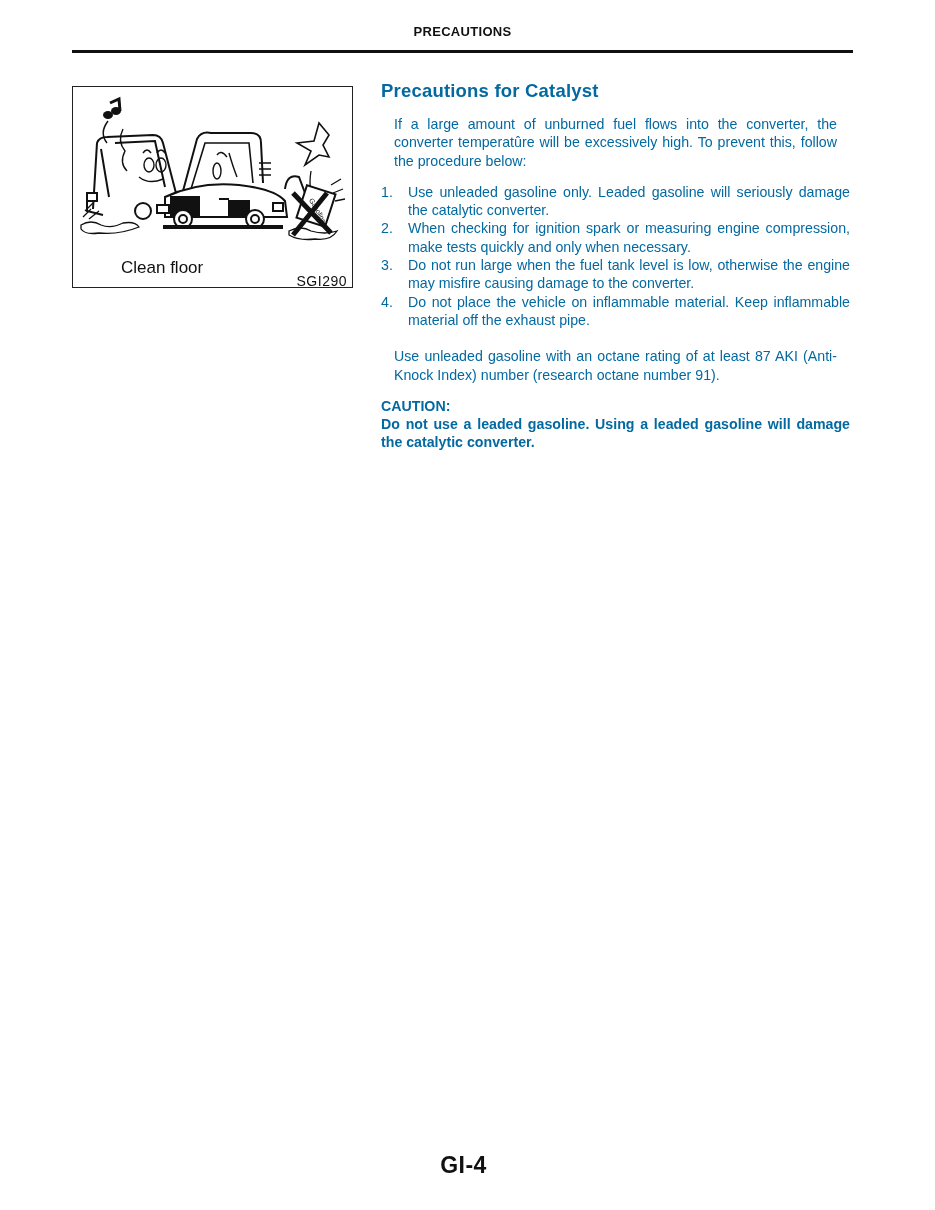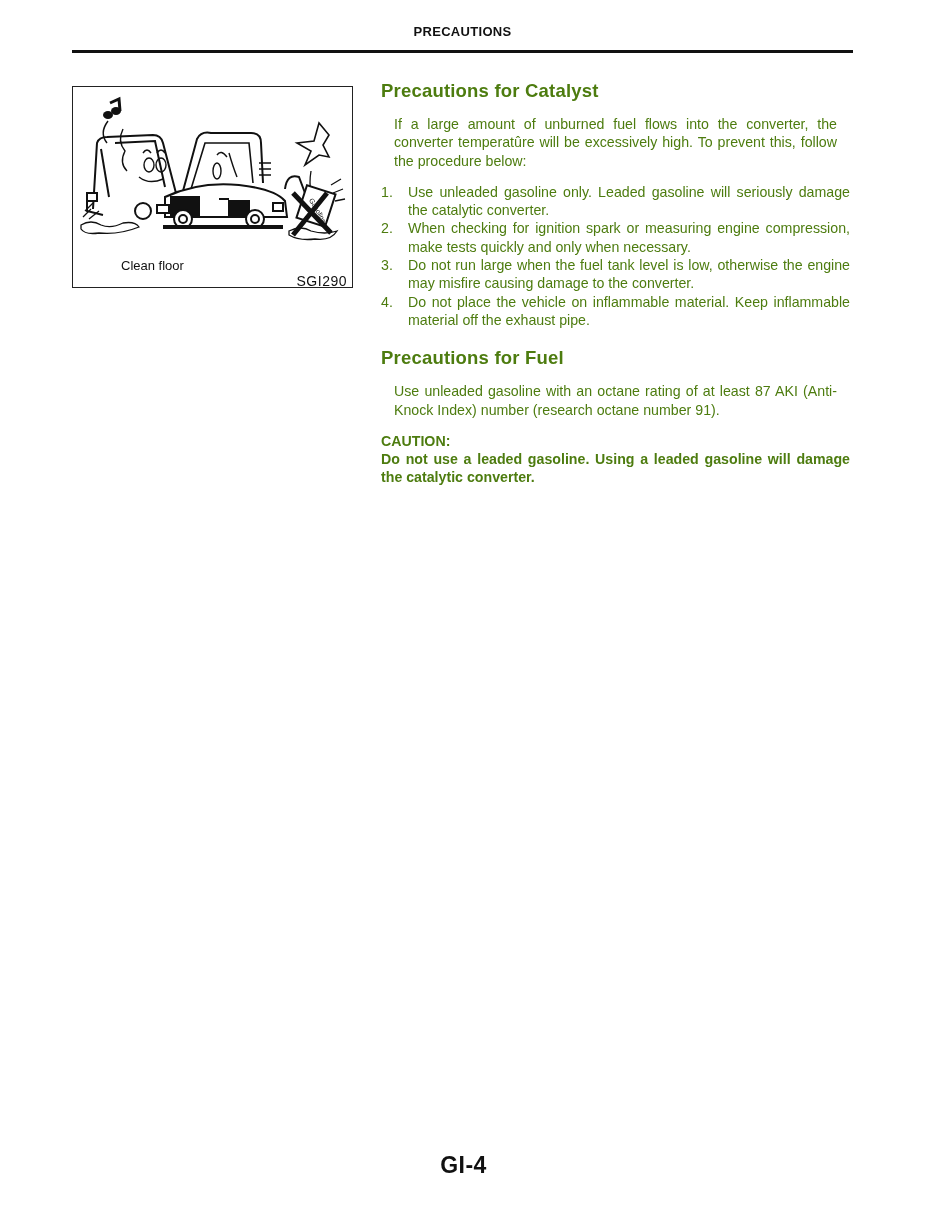--- a/index.html
+++ b/index.html
@@ -28,7 +28,7 @@
   }
   .content {
     position: absolute; left: 381px; top: 80px; width: 469px;
-    font-size: 14.2px; line-height: 18.3px; color: #4d7c0f;
+    font-size: 14.2px; line-height: 18.3px; color: #0369a1;
   }
   h2 {
     font-size: 18.5px; font-weight: bold; margin: 0 0 7px 0; line-height: 22px;

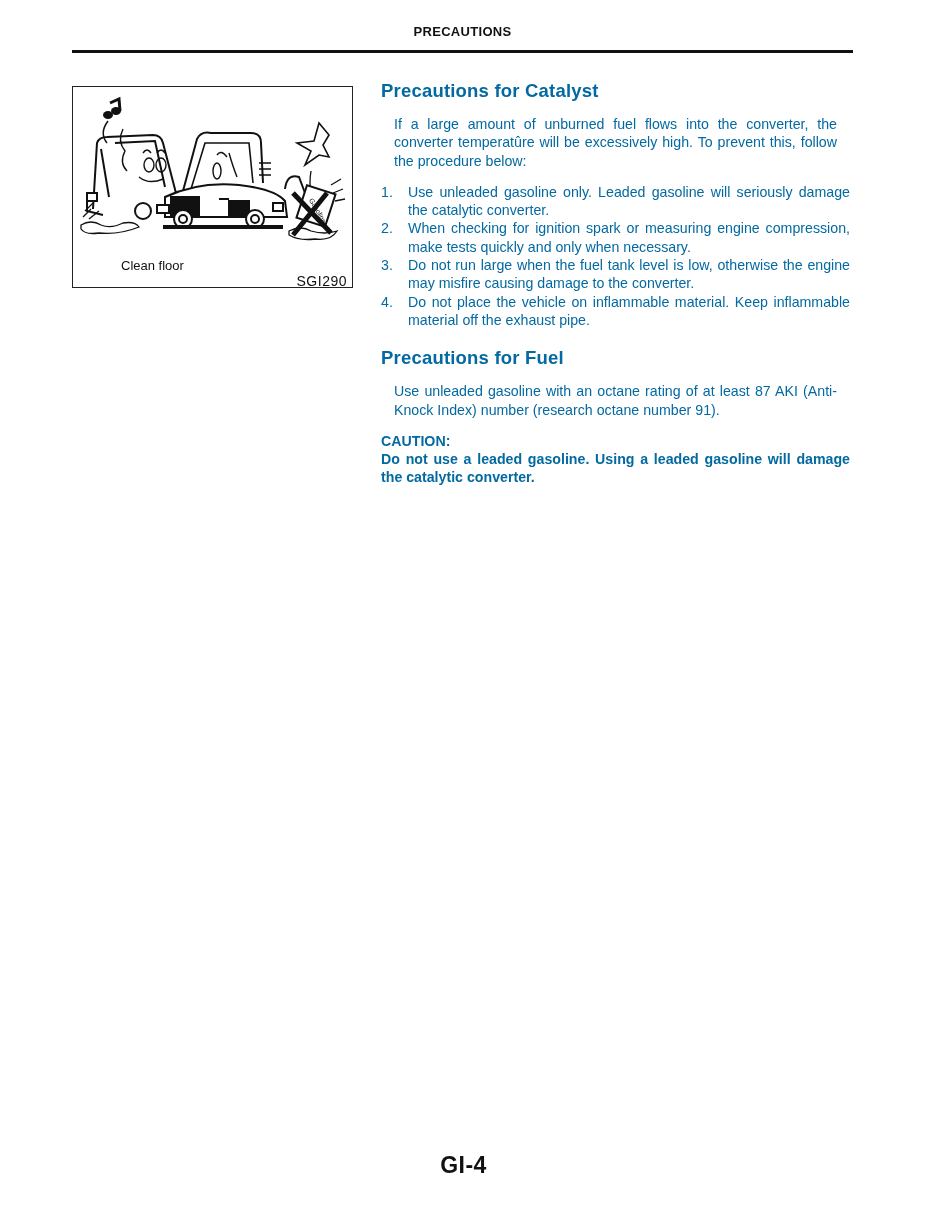--- a/index.html
+++ b/index.html
@@ -21,7 +21,7 @@
   }
   .figure svg { position: absolute; left: 6px; top: 6px; }
   .fig-caption {
-    position: absolute; left: 48px; top: 171px; font-size: 13px; color: #111;
+    position: absolute; left: 48px; top: 171px; font-size: 17px; color: #111;
   }
   .fig-code {
     position: absolute; right: 5px; top: 186px; font-size: 14px; color: #111; letter-spacing: 0.5px;

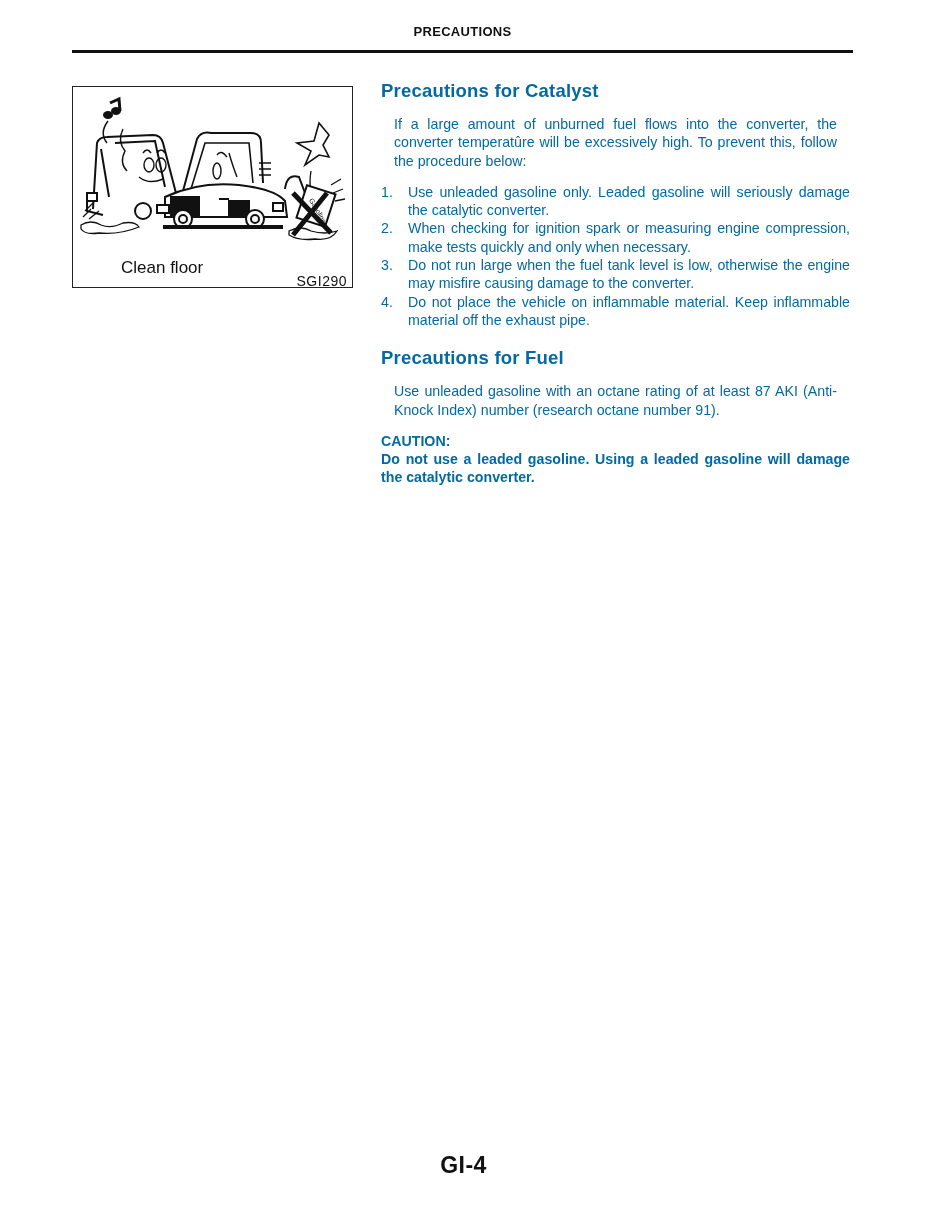--- a/index.html
+++ b/index.html
@@ -144,7 +144,6 @@
   </section>
 
   <section class="section2">
-    <h2>Precautions for Fuel</h2>
     <p>Use unleaded gasoline with an octane rating of at least 87 AKI (Anti-Knock Index) number (research octane number 91).</p>
     <div class="caution-label">CAUTION:</div>
     <div class="caution-text">Do not use a leaded gasoline. Using a leaded gasoline will damage the catalytic converter.</div>

